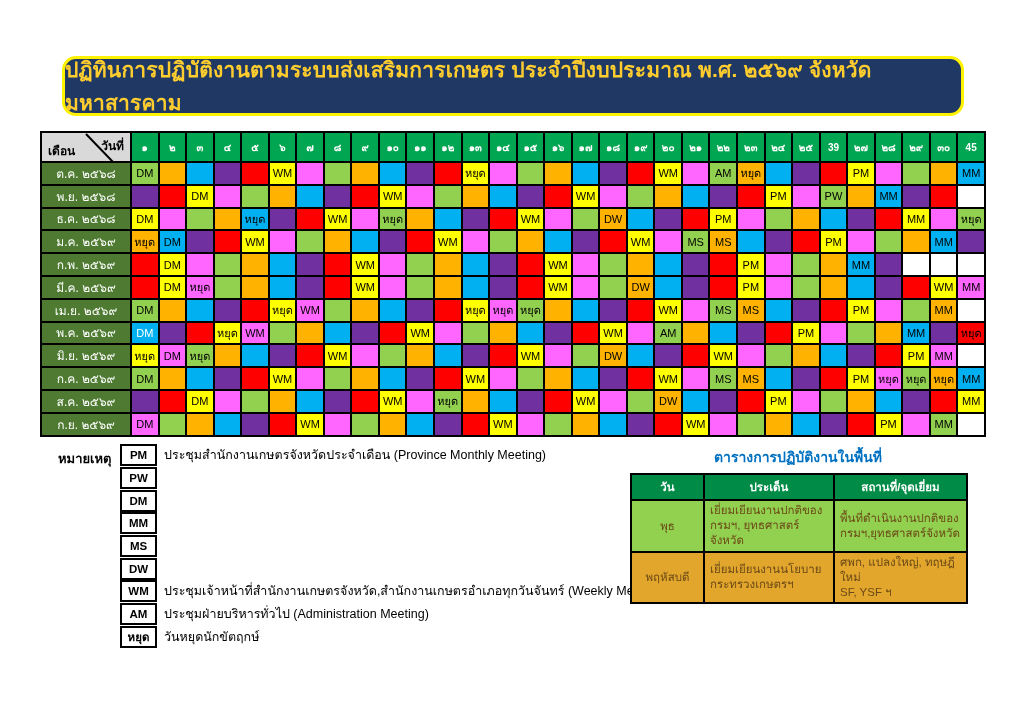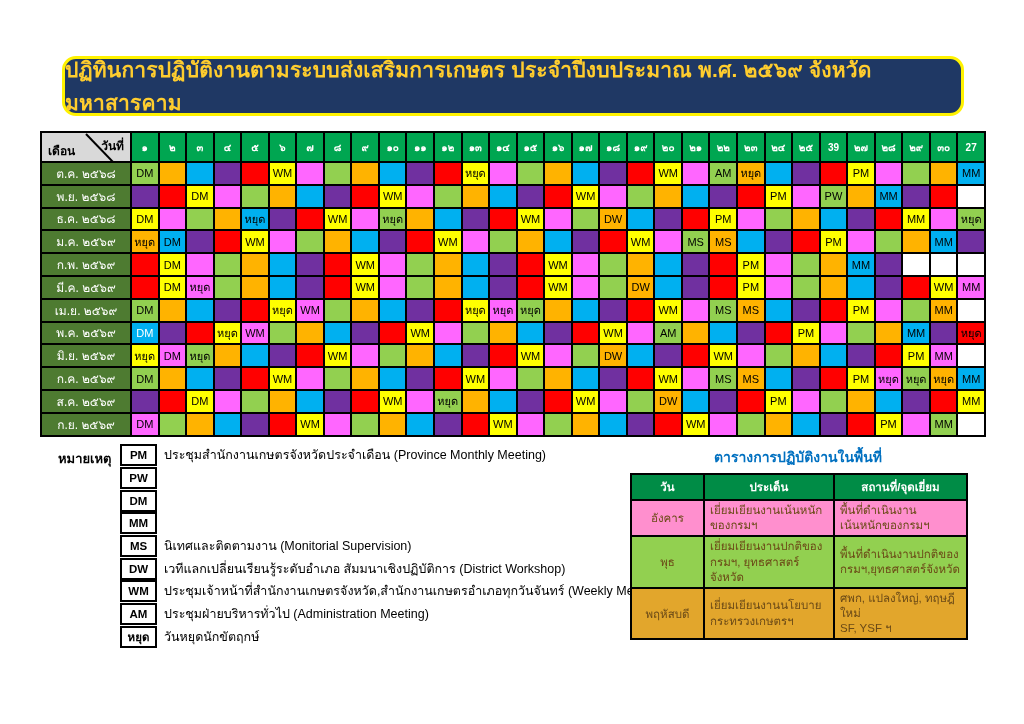--- a/index.html
+++ b/index.html
@@ -124,7 +124,7 @@
         <th class="dayhead">๒๘</th>
         <th class="dayhead">๒๙</th>
         <th class="dayhead">๓๐</th>
-        <th class="dayhead">27</th>
+        <th class="dayhead">45</th>
       </tr>
   </thead>
   <tbody id="cal-body">

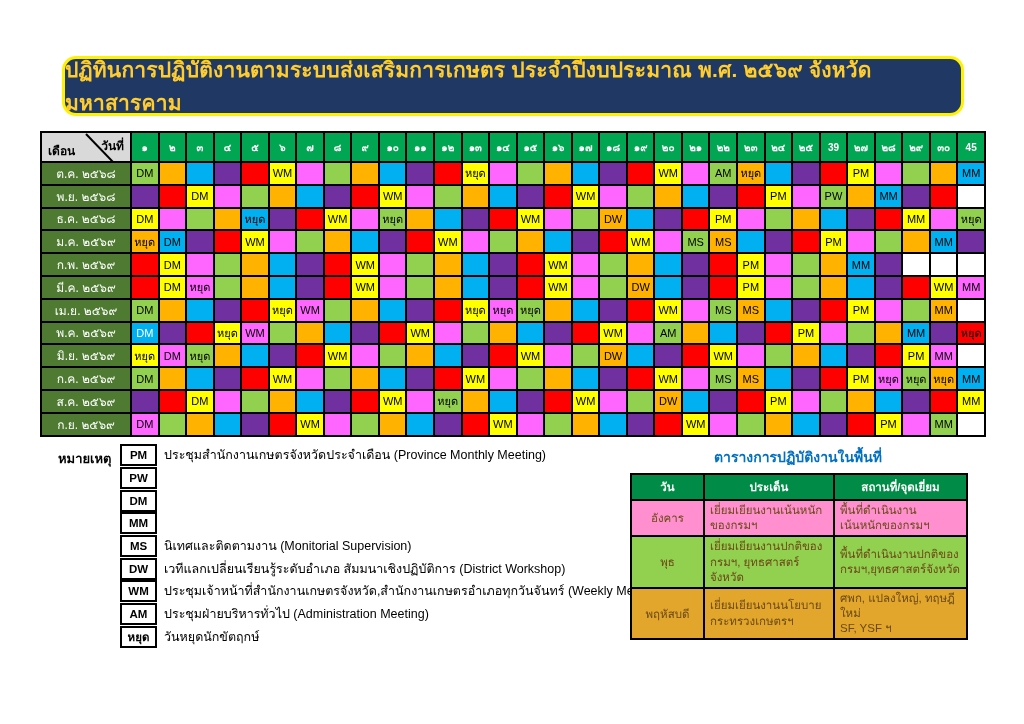--- a/index.html
+++ b/index.html
@@ -595,17 +595,6 @@
       </thead>
     <tbody id="area-body">
         <tr>
-          <td class="area-day" style="background: rgb(255, 143, 206);">อังคาร</td>
-          <td style="background: rgb(255, 143, 206);">
-            <div class="cellline">เยี่ยมเยียนงานเน้นหนัก</div>
-            <div class="cellline">ของกรมฯ</div>
-          </td>
-          <td style="background: rgb(255, 143, 206);">
-            <div class="cellline">พื้นที่ดำเนินงาน</div>
-            <div class="cellline">เน้นหนักของกรมฯ</div>
-          </td>
-        </tr>
-        <tr>
           <td class="area-day" style="background: rgb(146, 208, 80);">พุธ</td>
           <td style="background: rgb(146, 208, 80);">
             <div class="cellline">เยี่ยมเยียนงานปกติของ</div>

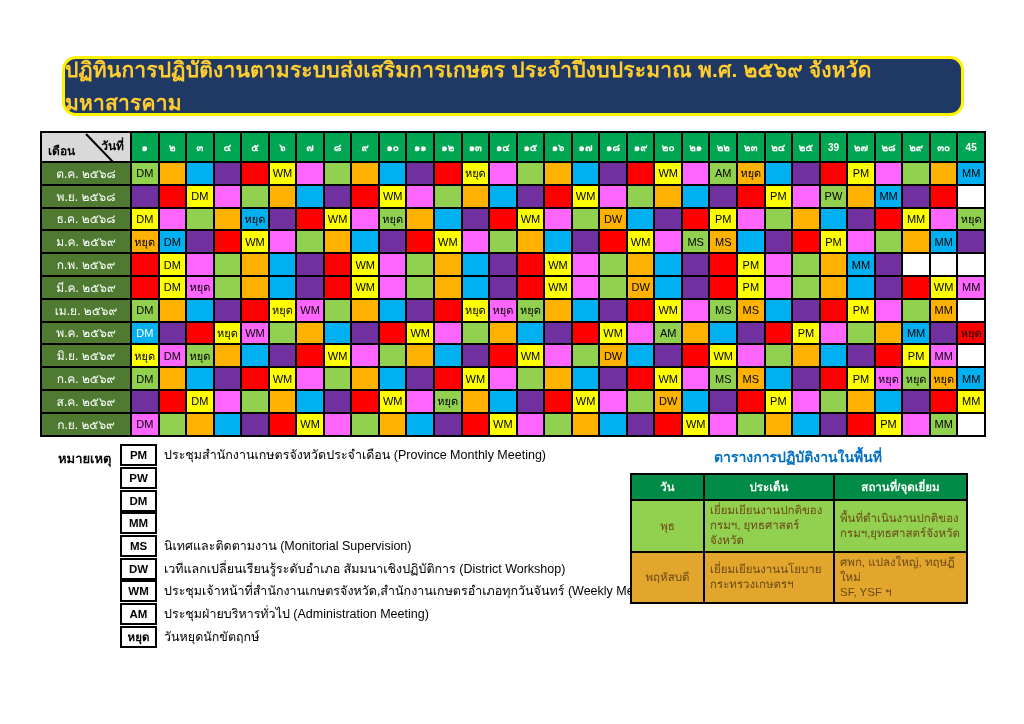--- a/index.html
+++ b/index.html
@@ -557,7 +557,6 @@
       </div>
       <div class="legend-row">
         <div class="legend-box">MS</div>
-        <div class="legend-text">นิเทศและติดตามงาน (Monitorial Supervision)</div>
       </div>
       <div class="legend-row">
         <div class="legend-box">DW</div>

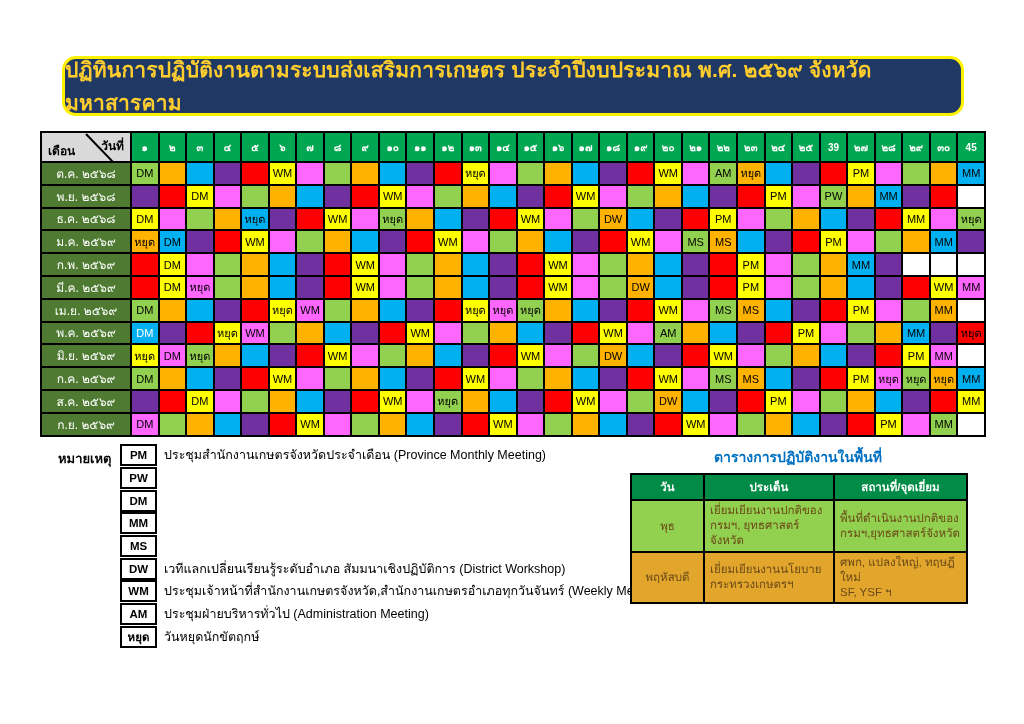--- a/index.html
+++ b/index.html
@@ -560,7 +560,6 @@
       </div>
       <div class="legend-row">
         <div class="legend-box">DW</div>
-        <div class="legend-text">เวทีแลกเปลี่ยนเรียนรู้ระดับอำเภอ สัมมนาเชิงปฏิบัติการ (District Workshop)</div>
       </div>
       <div class="legend-row">
         <div class="legend-box">WM</div>

